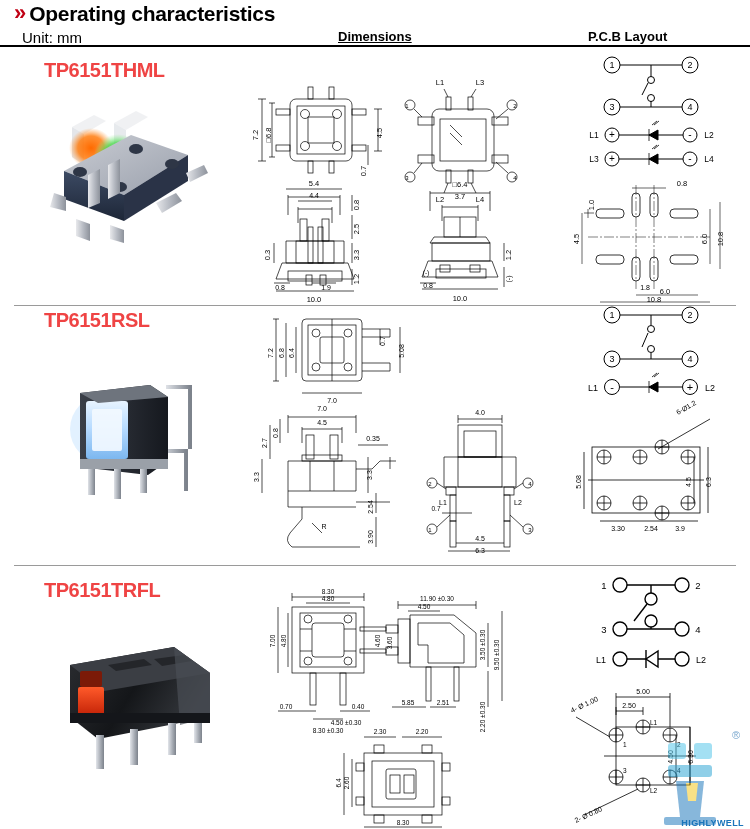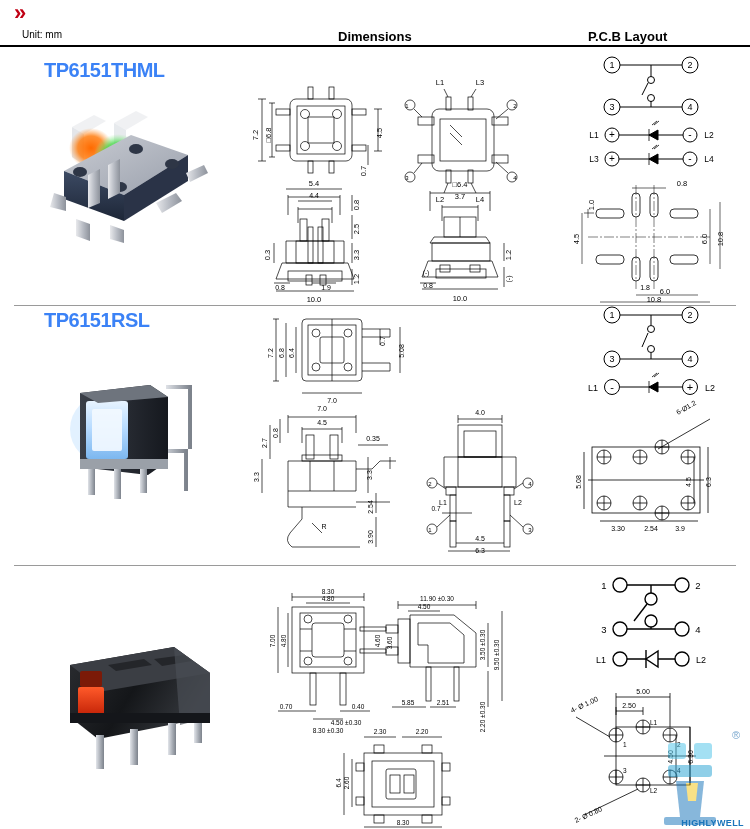--- a/index.html
+++ b/index.html
@@ -55,6 +55,7 @@
 <div class="page-header">
   <div class="title-row">
     <span class="chev">»</span>
+    <span class="page-title">Operating characteristics</span>
   </div>
   <div class="unit-label">Unit: mm</div>
   <div class="col-head dim">Dimensions</div>

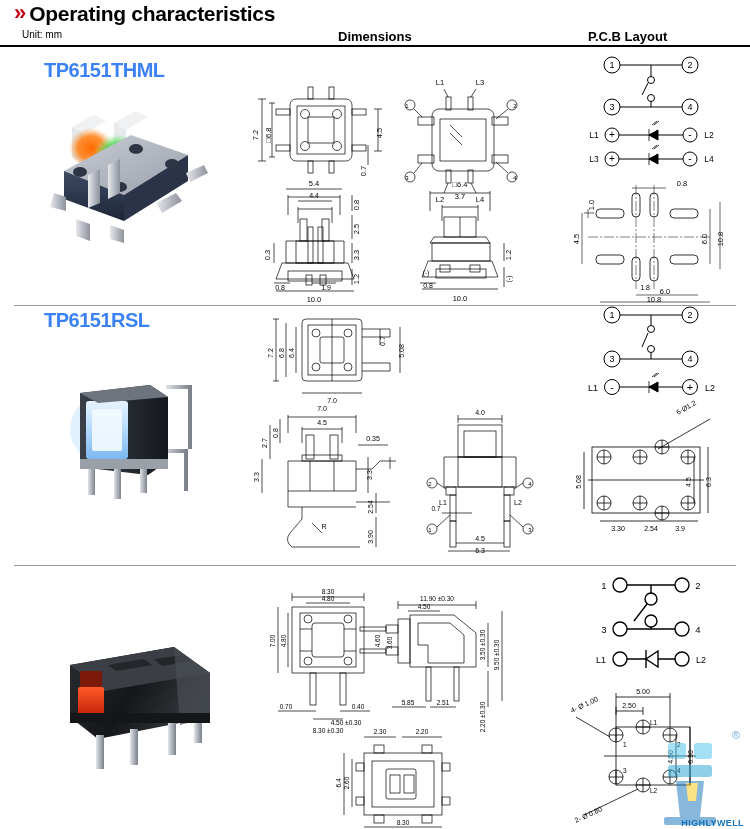--- a/index.html
+++ b/index.html
@@ -18,7 +18,7 @@
   .chev { color:#c00014; font-size:22px; font-weight:bold; letter-spacing:-2px;
           line-height:1; margin-right:5px; padding-bottom:1px; }
   .page-title { font-size:21px; font-weight:bold; line-height:1.05; letter-spacing:-0.3px; }
-  .unit-label { position:absolute; left:22px; top:29px; font-size:10px; }
+  .unit-label { position:absolute; left:22px; top:29px; font-size:15px; }
   .col-head { position:absolute; top:29px; font-size:13px; font-weight:bold; }
   .col-head.dim { left:338px; }
   .col-head.pcb { left:588px;text-align:right; }

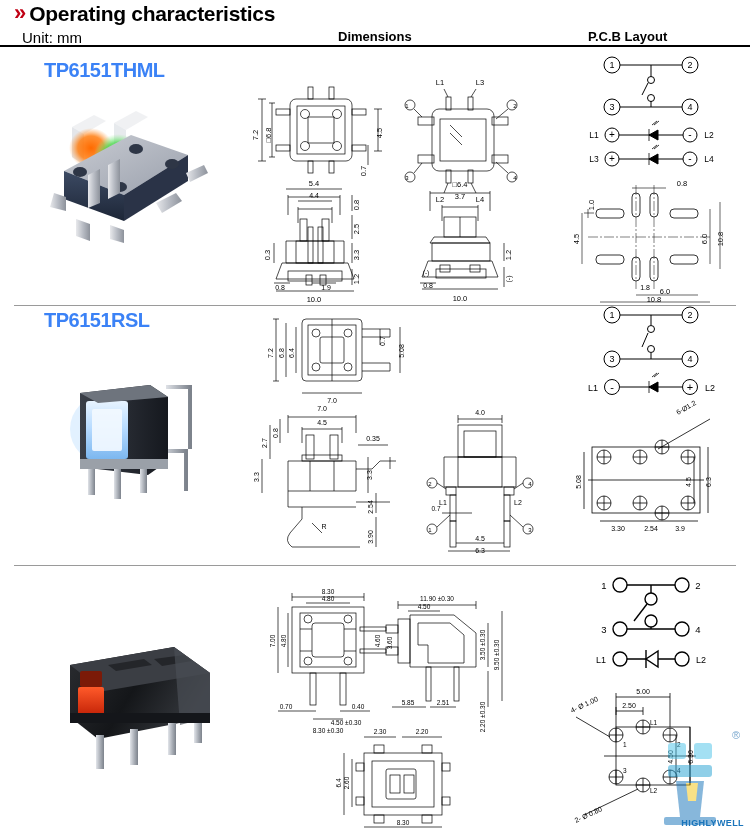--- a/index.html
+++ b/index.html
@@ -20,7 +20,7 @@
   .page-title { font-size:21px; font-weight:bold; line-height:1.05; letter-spacing:-0.3px; }
   .unit-label { position:absolute; left:22px; top:29px; font-size:15px; }
   .col-head { position:absolute; top:29px; font-size:13px; font-weight:bold; }
-  .col-head.dim { left:338px; }
+  .col-head.dim { left:338px;text-decoration:underline; }
   .col-head.pcb { left:588px;text-align:right; }
   .hrule { position:absolute; left:0; right:0; height:2px; background:#000; }
   .hrule.top { top:45px; }

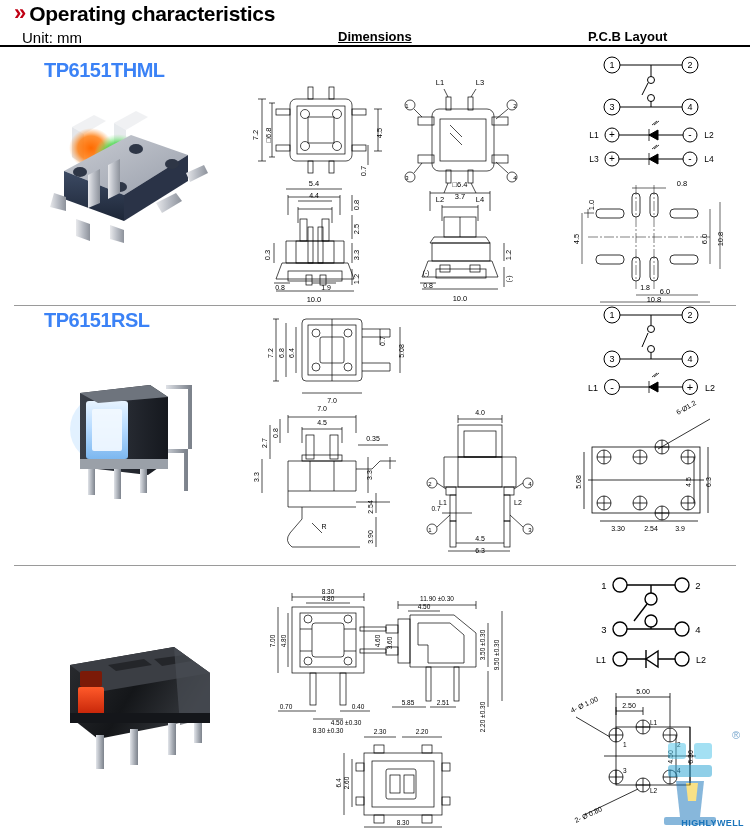--- a/index.html
+++ b/index.html
@@ -36,7 +36,7 @@
   .c-pcb  { left:570px; width:180px; }
   .prod-name {
     position:absolute; left:44px; top:12px;
-    font-size:20px; font-weight:bold; color:#3b82f6;
+    font-size:20px; font-weight:bold; color:#ef4444;
     letter-spacing:-0.5px;
   }
   .prod-photo { position:absolute; left:36px; top:46px; width:178px; height:150px; }

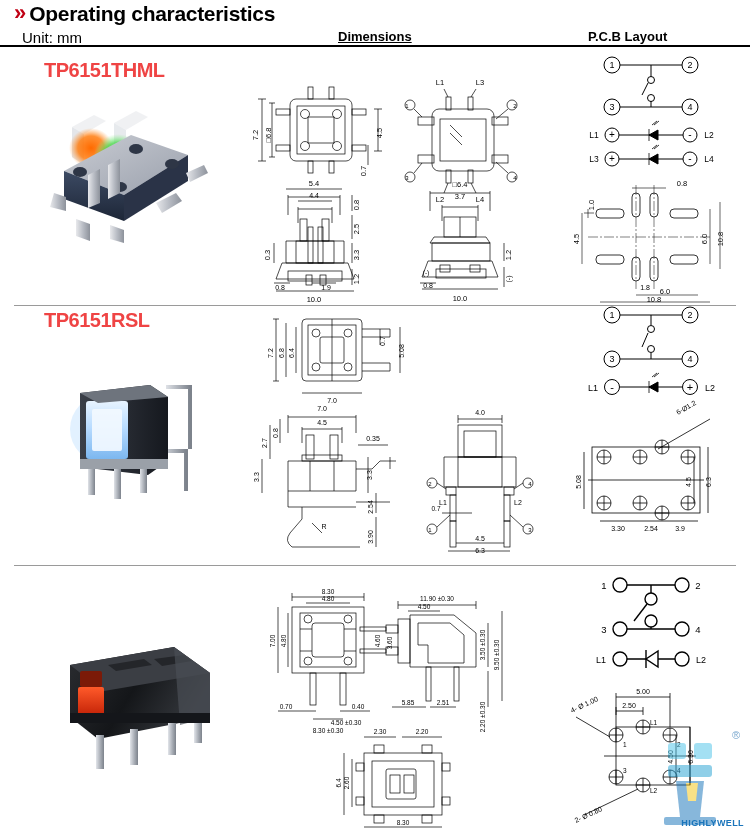--- a/index.html
+++ b/index.html
@@ -623,6 +623,7 @@
 <div class="row r3">
 
   <div class="cell c-name">
+    <div class="prod-name">TP6151TRFL</div>
     <div class="prod-photo" style="left:34px;top:46px;width:186px;height:160px">
       <svg width="186" height="160" viewBox="0 0 186 160">
         <defs>

